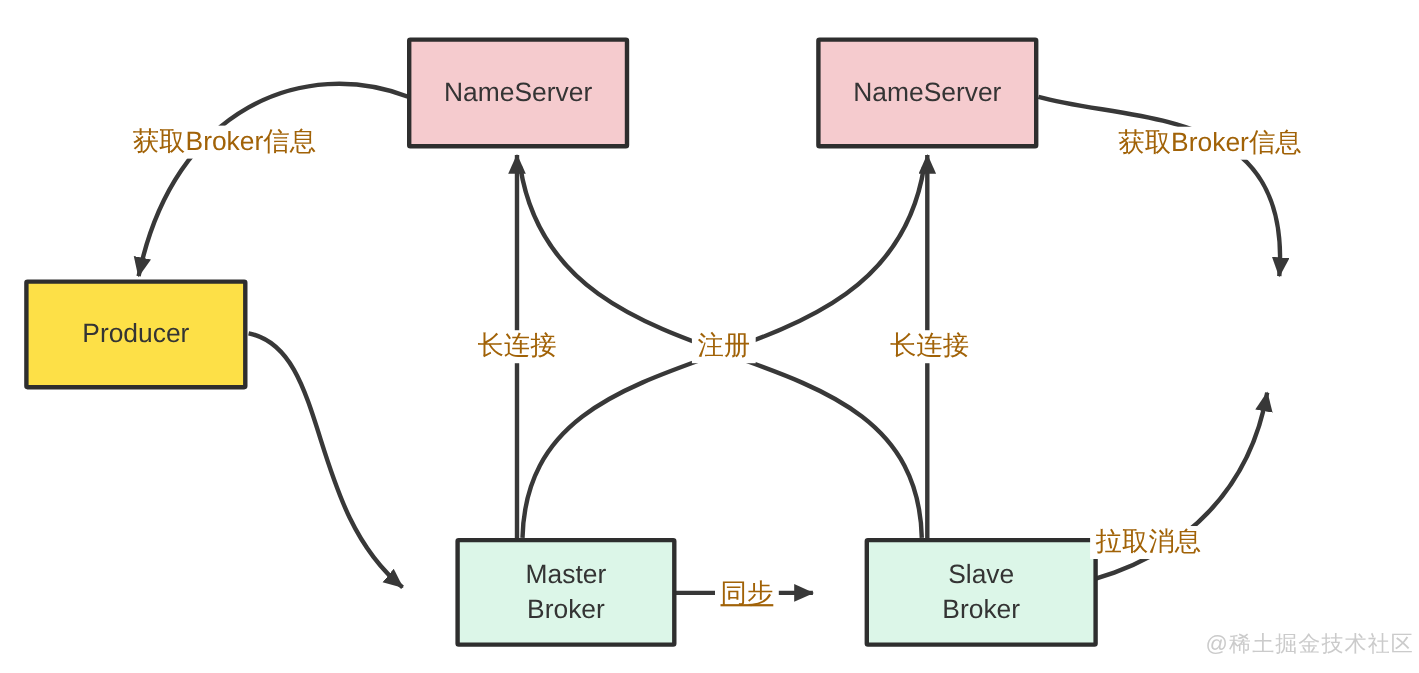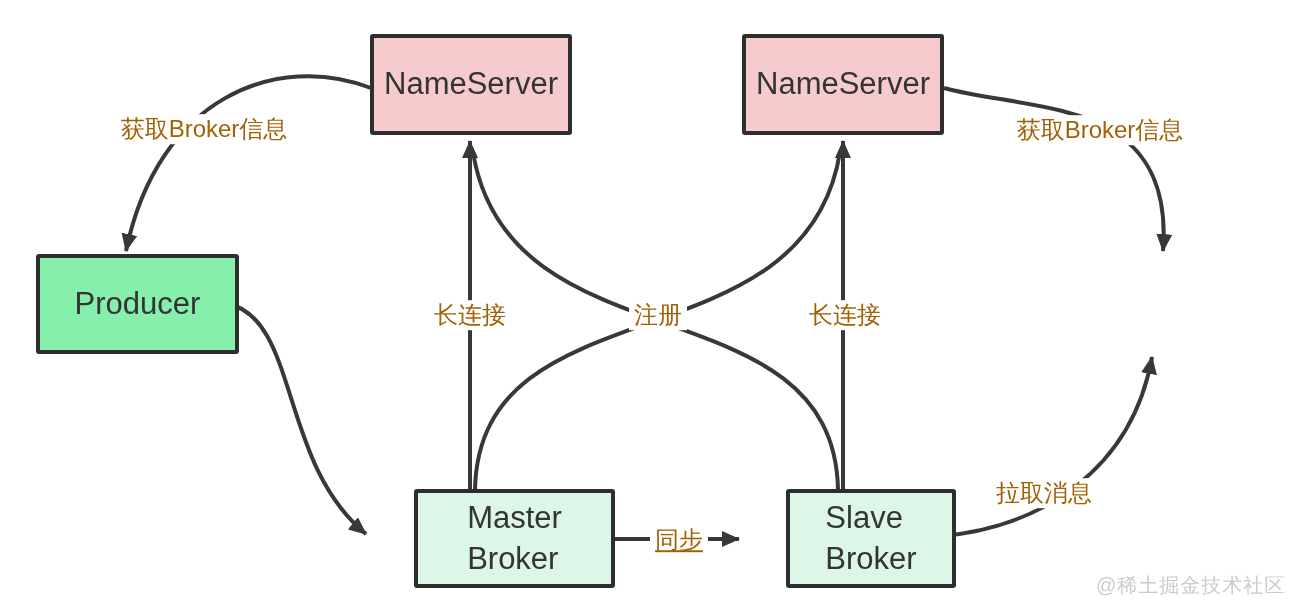--- a/index.html
+++ b/index.html
@@ -12,7 +12,7 @@
     position:absolute;z-index:2;box-sizing:border-box;
     border:4px solid #2e2e2e;border-radius:3px;
     display:flex;align-items:center;justify-content:center;
-    font-size:31px;color:#343434;
+    font-size:24px;color:#343434;text-align:center;
     white-space:pre-line;line-height:1.3;
   }
   .node.ns{background:#f5cbce;}

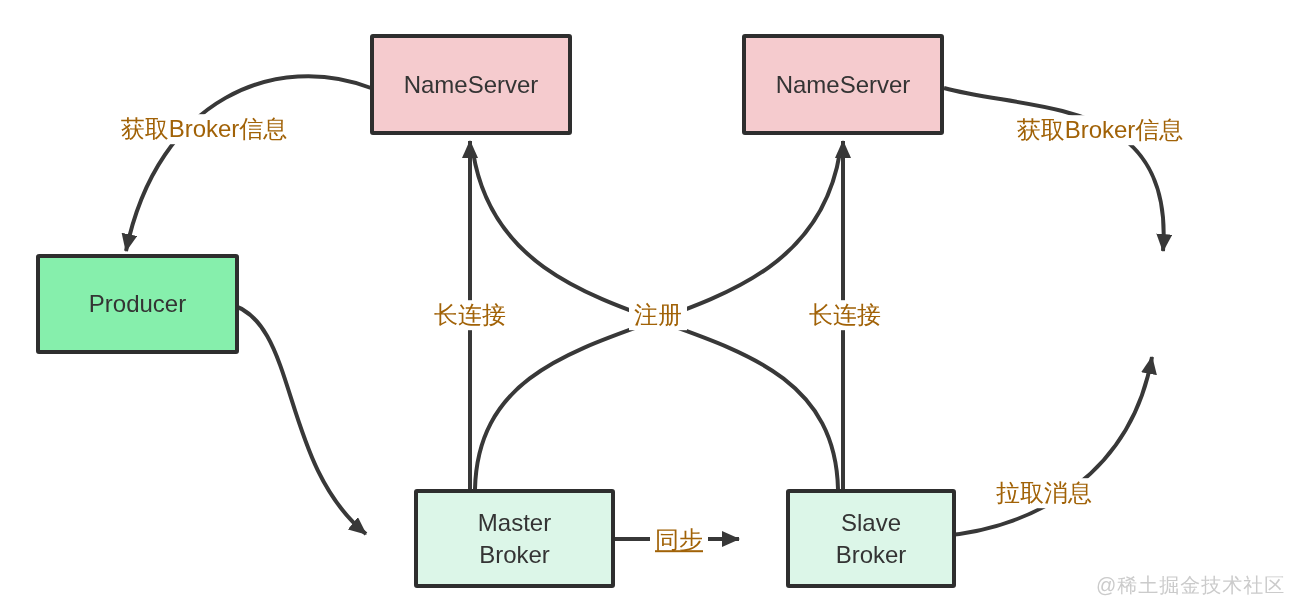--- a/index.html
+++ b/index.html
@@ -16,7 +16,7 @@
     white-space:pre-line;line-height:1.3;
   }
   .node.ns{background:#f5cbce;}
-  .node.pc{background:#86efac;margin-left:14px;}
+  .node.pc{background:#fde047;}
   .node.bk{background:#dcf6e8;margin-left:44px;}
   .edge-label{
     position:absolute;z-index:3;transform:translate(-50%,-50%);

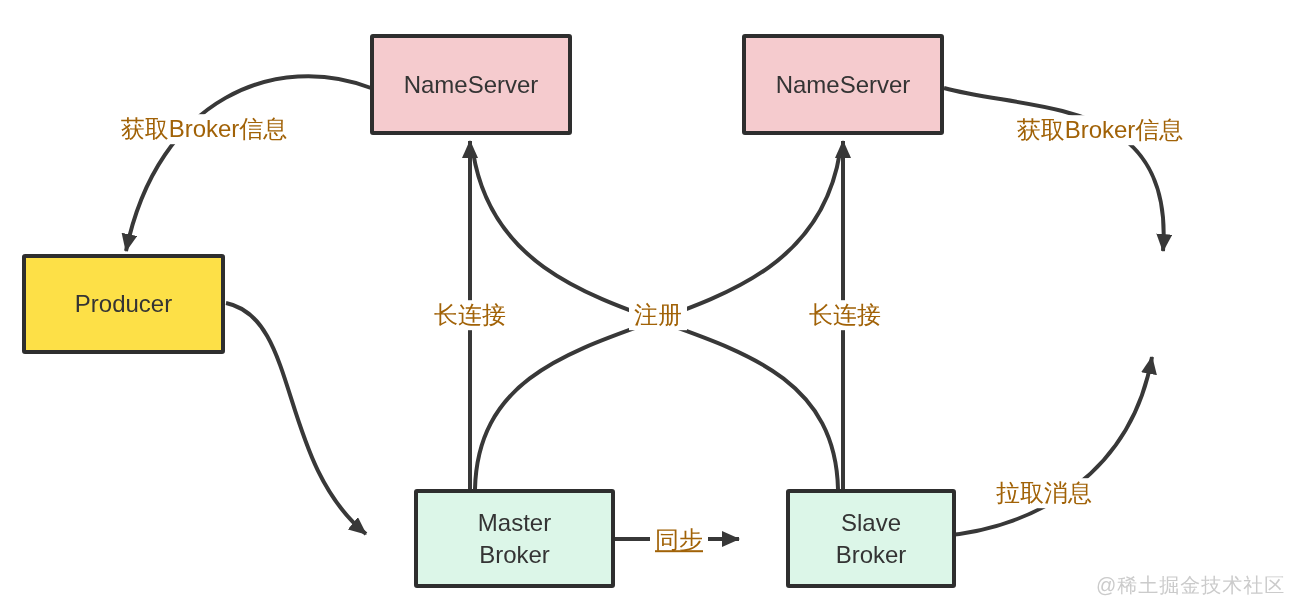--- a/index.html
+++ b/index.html
@@ -69,7 +69,7 @@
   <div class="node bk" style="left:370px;top:489px;width:201px;height:99px;">Master
 Broker</div>
 
-  <div class="node bk" style="left:742px;top:489px;width:170px;height:99px;">Slave
+  <div class="node bk" style="left:742px;top:489px;width:212px;height:99px;">Slave
 Broker</div>
 
   <div class="edge-label" style="left:204px;top:129px;">获取Broker信息</div>

